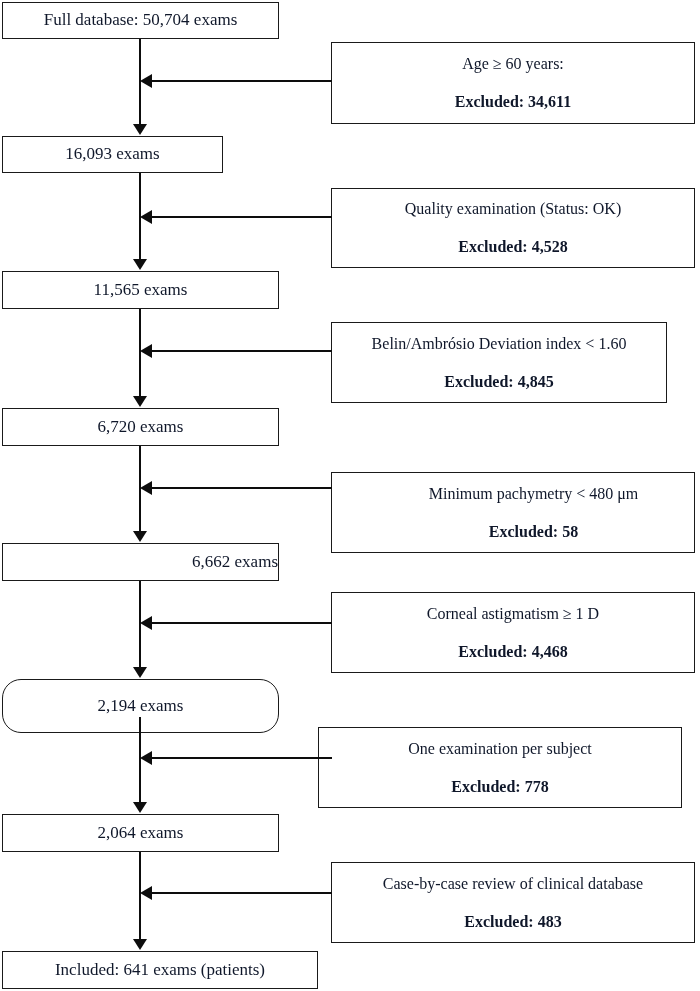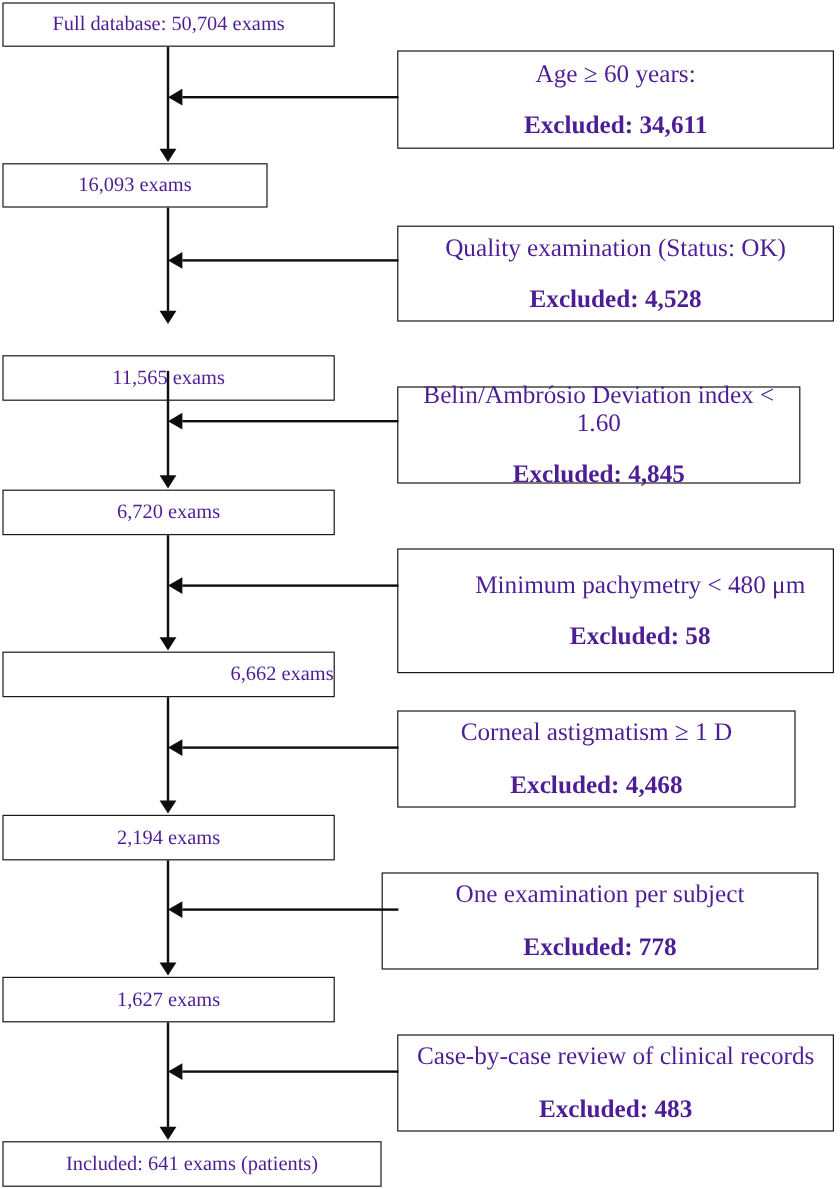--- a/index.html
+++ b/index.html
@@ -24,7 +24,7 @@
     flex-direction: column;
     align-items: center;
     justify-content: center;
-    color: #4c1d95;
+    color: #0f172a;
   }
   .flow-box {
     font-size: 17px;

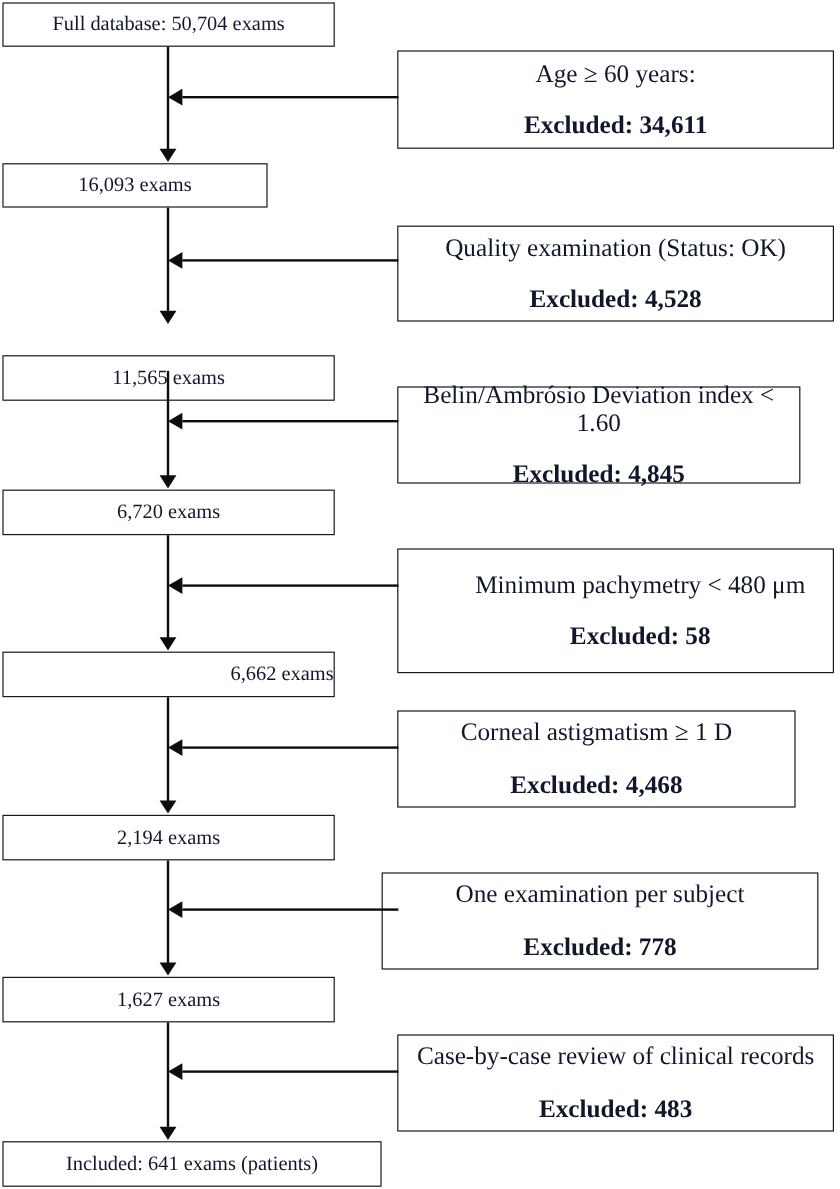--- a/index.html
+++ b/index.html
@@ -31,7 +31,7 @@
     line-height: 1.1;
   }
   .excl-box {
-    font-size: 21px;
+    font-size: 16px;
     line-height: 1.1;
     gap: 20px;
     text-align: center;

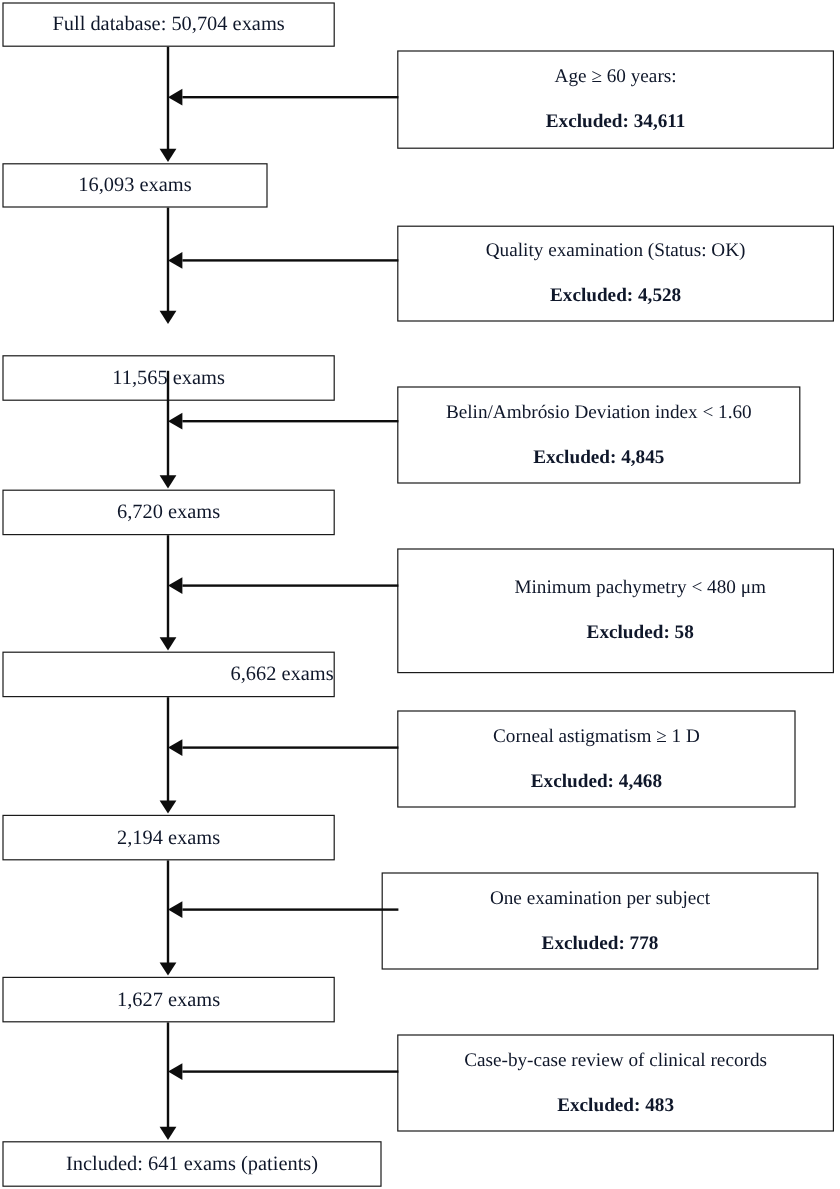--- a/index.html
+++ b/index.html
@@ -81,7 +81,7 @@
     <span>16,093 exams</span>
   </div>
 
-  <div class="box flow-box" style="left:2px; top:271px; width:277px; height:38px;margin-top:25px;">
+  <div class="box flow-box" style="left:2px; top:271px; width:277px; height:38px;">
     <span>11,565 exams</span>
   </div>
 

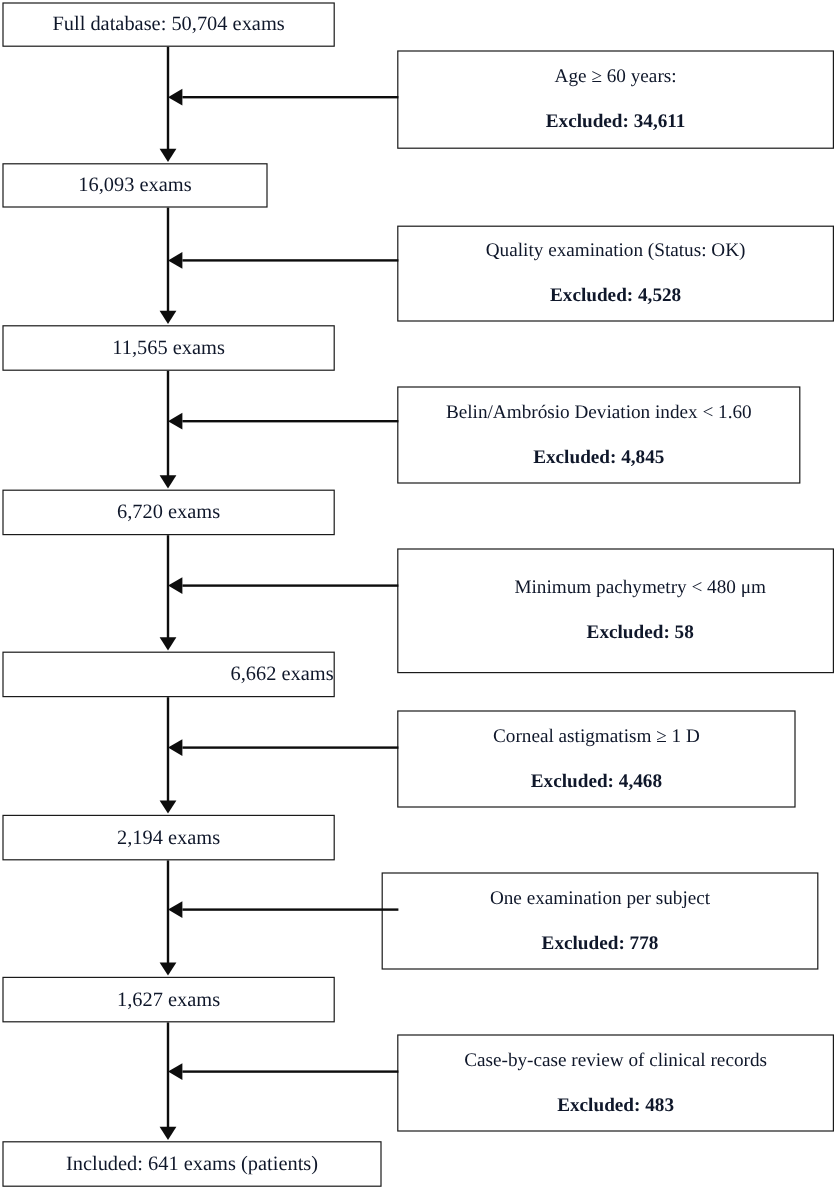--- a/index.html
+++ b/index.html
@@ -120,7 +120,7 @@
     <span class="line2">Excluded: 4,845</span>
   </div>
 
-  <div class="box excl-box" style="left:331px; top:457px; width:364px; height:104px;padding-left:41px;">
+  <div class="box excl-box" style="left:331px; top:472px; width:364px; height:81px;padding-left:41px;">
     <span class="line1">Minimum pachymetry &lt; 480 μm</span>
     <span class="line2">Excluded: 58</span>
   </div>

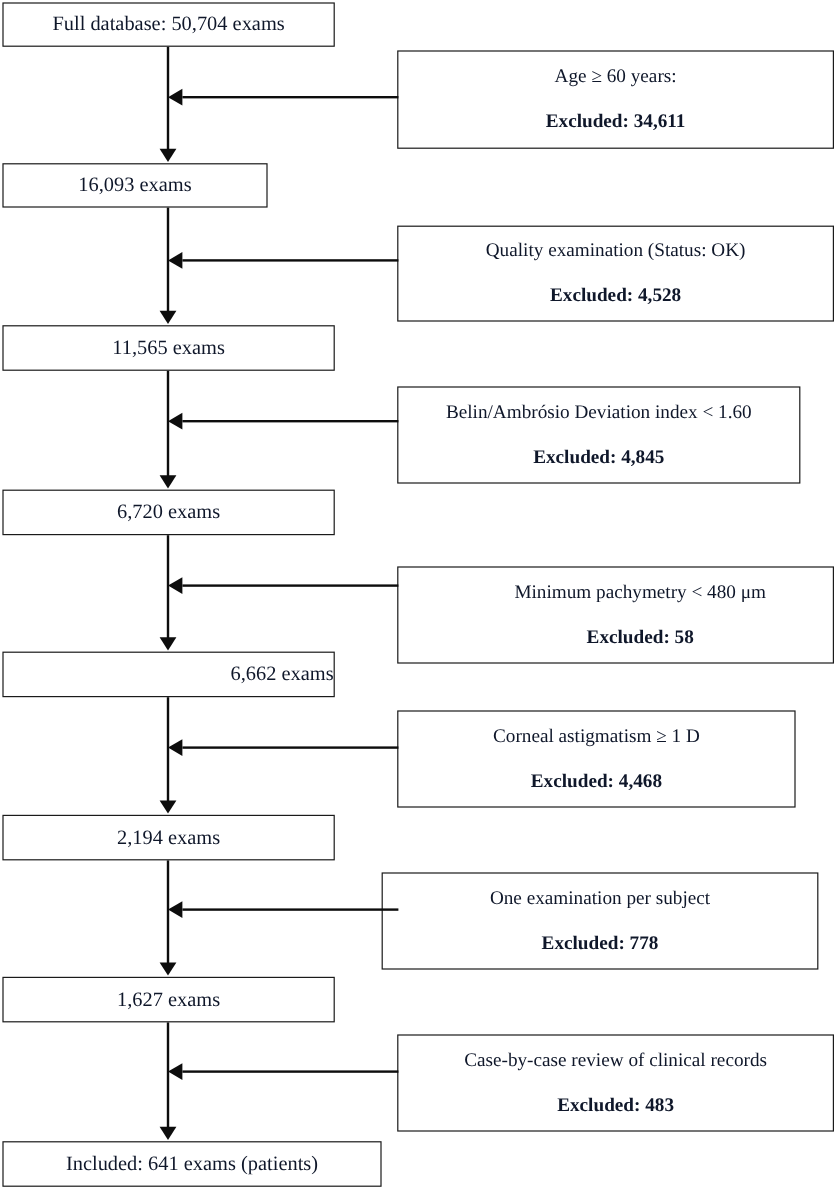--- a/index.html
+++ b/index.html
@@ -125,7 +125,7 @@
     <span class="line2">Excluded: 58</span>
   </div>
 
-  <div class="box excl-box" style="left:331px; top:592px; width:332px; height:81px;">
+  <div class="box excl-box" style="left:331px; top:592px; width:364px; height:81px;">
     <span class="line1">Corneal astigmatism ≥ 1 D</span>
     <span class="line2">Excluded: 4,468</span>
   </div>

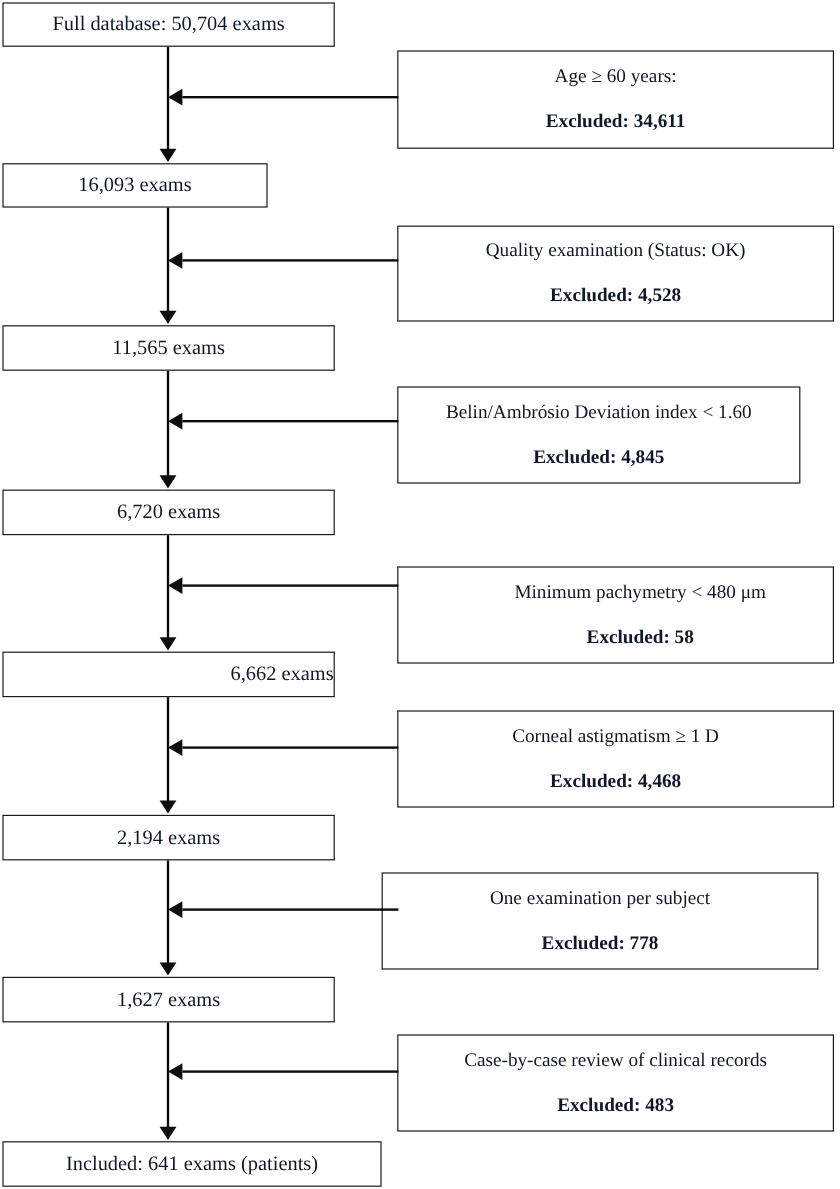--- a/index.html
+++ b/index.html
@@ -93,7 +93,7 @@
     <span>6,662 exams</span>
   </div>
 
-  <div class="box flow-box" style="left:2px; top:679px; width:277px; height:38px;">
+  <div class="box flow-box" style="left:2px; top:679px; width:277px; height:54px;border-radius:19px;">
     <span>2,194 exams</span>
   </div>
 

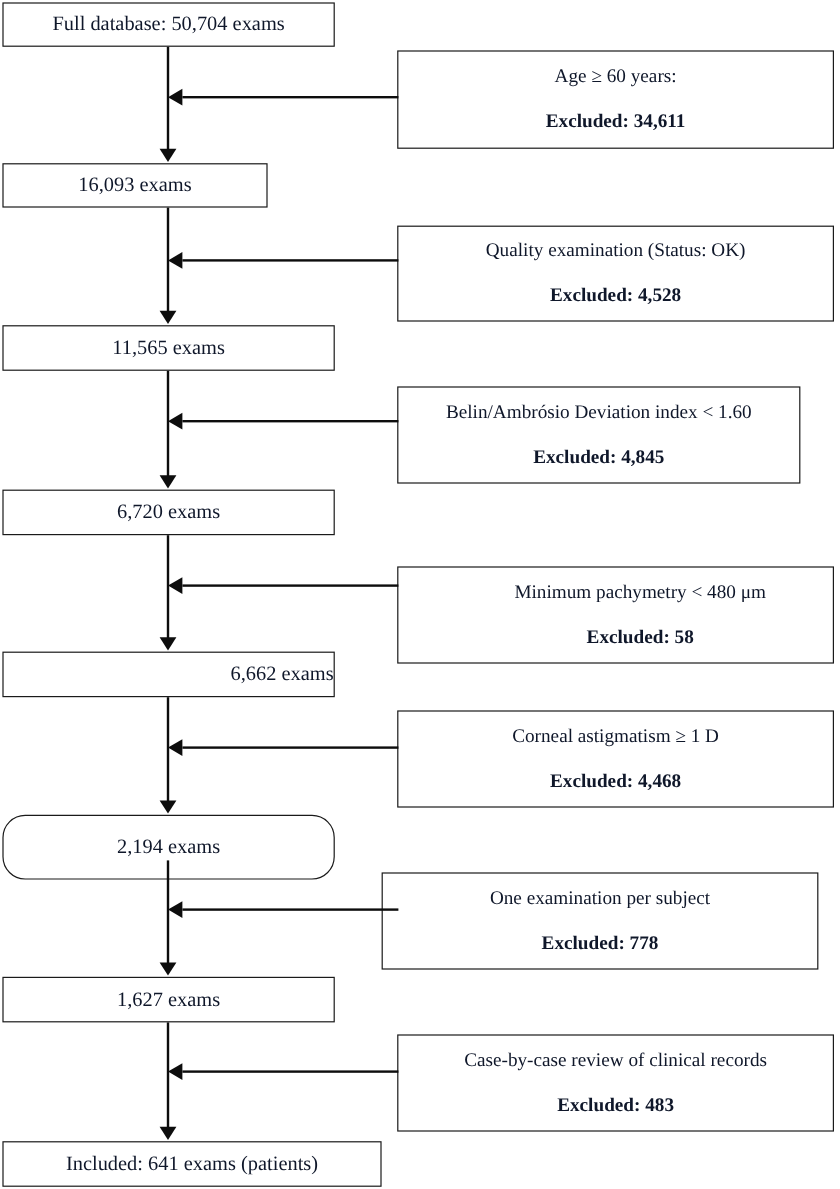--- a/index.html
+++ b/index.html
@@ -98,7 +98,7 @@
   </div>
 
   <div class="box flow-box" style="left:2px; top:814px; width:277px; height:38px;">
-    <span>1,627 exams</span>
+    <span>2,064 exams</span>
   </div>
 
   <div class="box flow-box" style="left:2px; top:951px; width:316px; height:38px;">

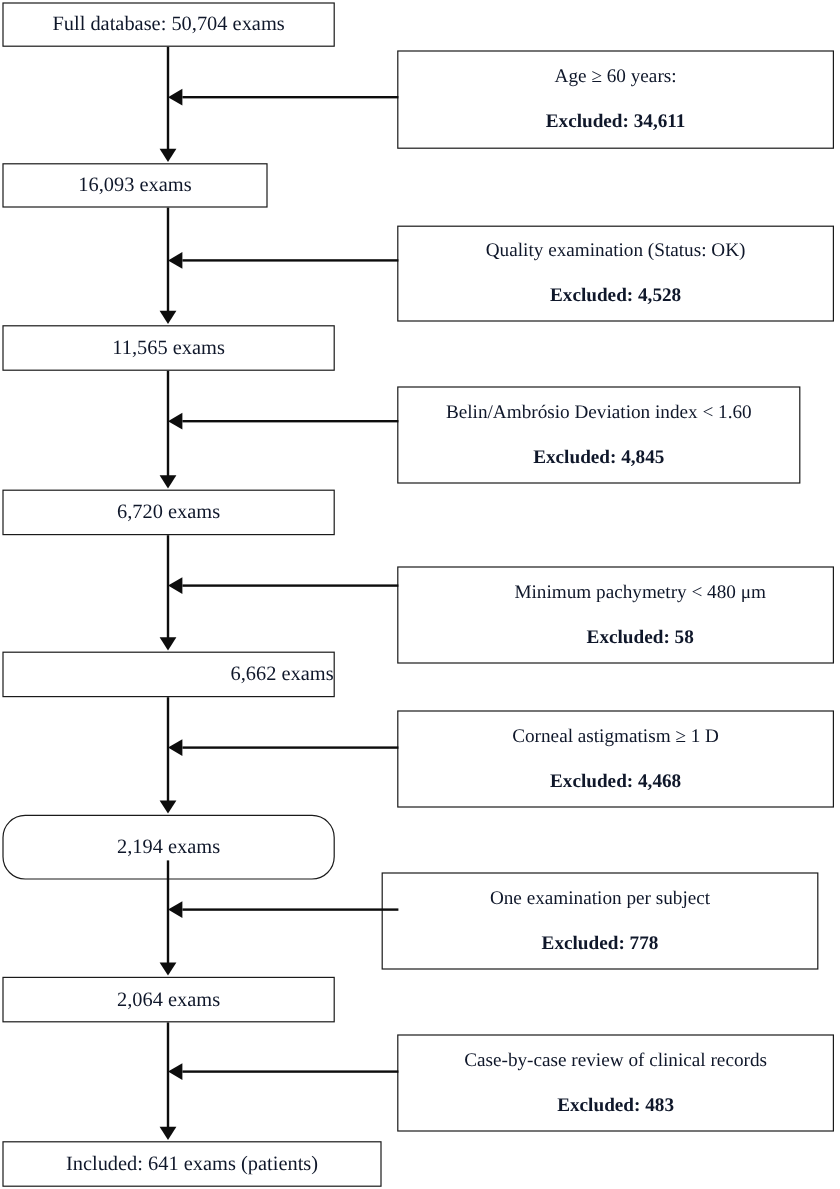--- a/index.html
+++ b/index.html
@@ -136,7 +136,7 @@
   </div>
 
   <div class="box excl-box" style="left:331px; top:862px; width:364px; height:81px;">
-    <span class="line1">Case-by-case review of clinical records</span>
+    <span class="line1">Case-by-case review of clinical database</span>
     <span class="line2">Excluded: 483</span>
   </div>
 

